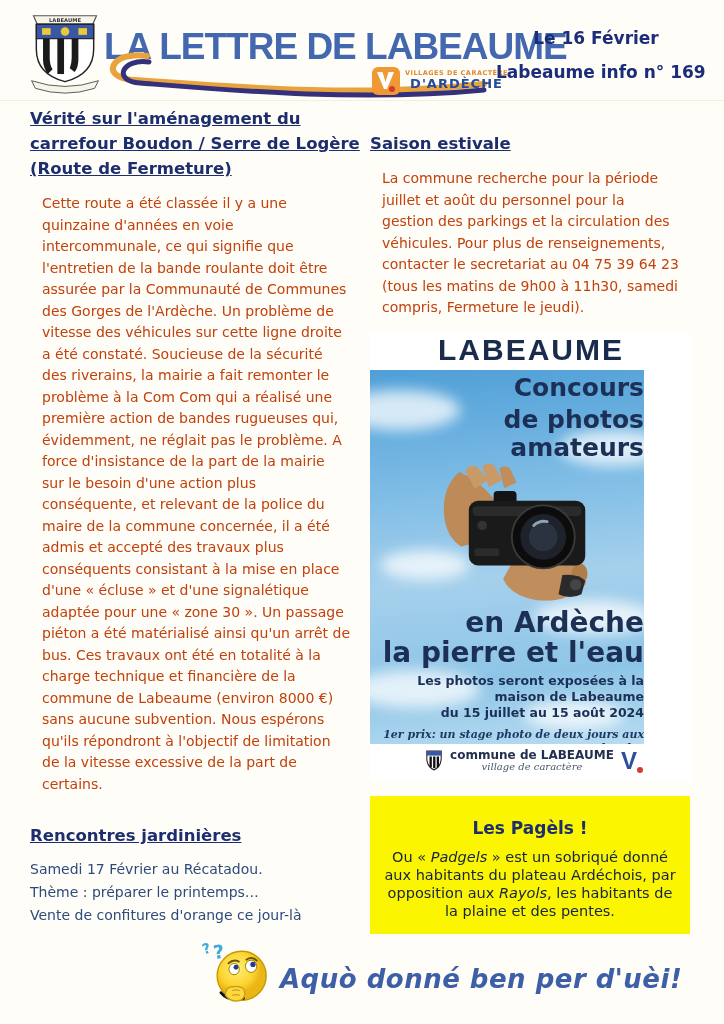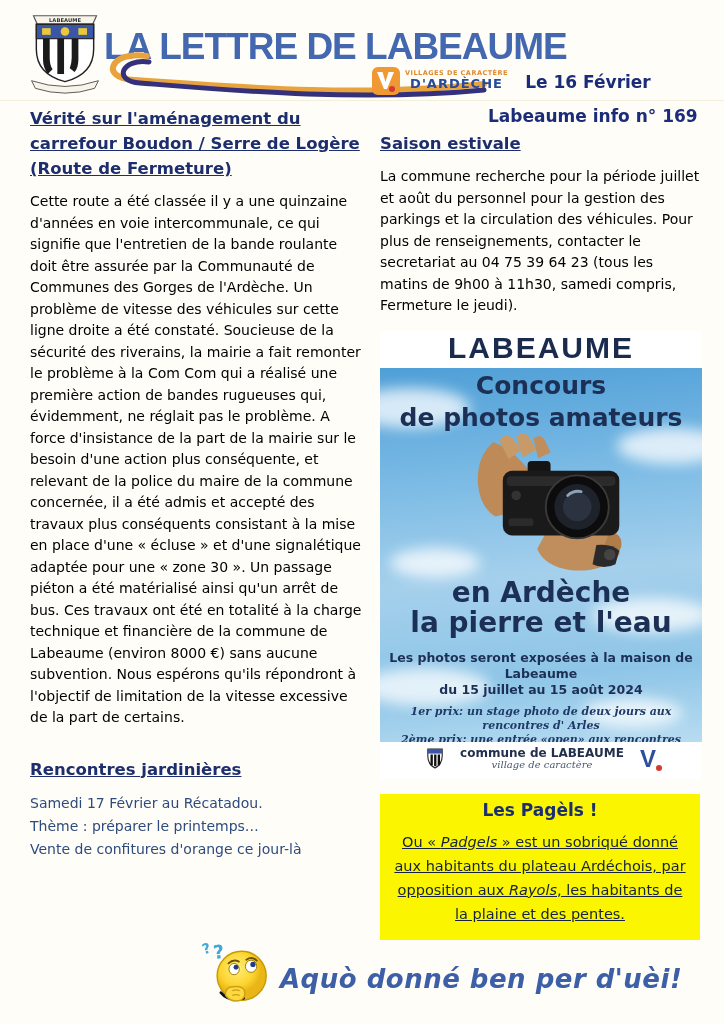--- a/index.html
+++ b/index.html
@@ -21,7 +21,7 @@
   .vdc-text{display:flex;flex-direction:column;line-height:1.1;}
   .vdc-line1{font-size:6.5px;font-weight:bold;color:#e08a2e;letter-spacing:.5px;}
   .vdc-line2{font-size:13px;font-weight:bold;color:#274a9b;letter-spacing:1px;}
-  .head-right{position:absolute;right:36px;top:28px;width:200px;text-align:center;color:#1b2d7a;margin-top:44px;}
+  .head-right{position:absolute;right:28px;top:28px;width:200px;text-align:center;color:#1b2d7a;}
   .head-date{font-weight:bold;font-size:17px;margin-bottom:14px;text-align:center;}
   .head-issue{font-weight:bold;font-size:17px;white-space:nowrap;}
   

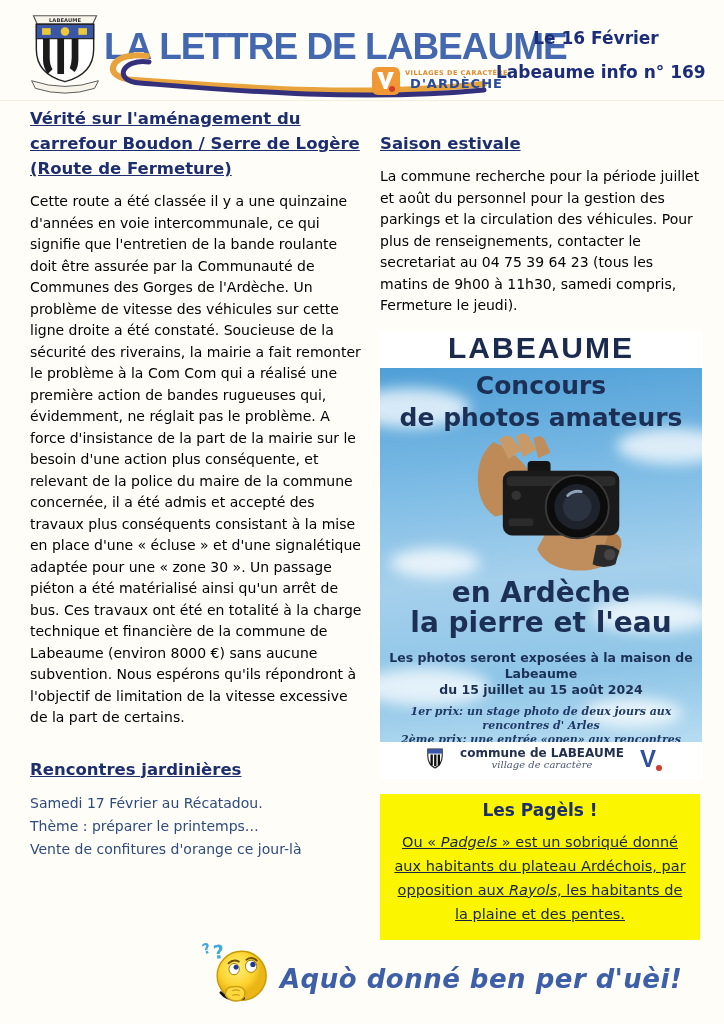--- a/index.html
+++ b/index.html
@@ -26,7 +26,7 @@
   .head-issue{font-weight:bold;font-size:17px;white-space:nowrap;}
   
   .col-left{position:absolute;left:30px;top:106px;width:333px;}
-  .col-right{position:absolute;left:380px;top:131px;width:322px;}
+  .col-right{position:absolute;left:370px;top:131px;width:322px;}
   .article-title{
     font-weight:bold;font-size:16.5px;line-height:25px;color:#1d2e6e;
     text-decoration:underline;margin:0 0 10px 0;

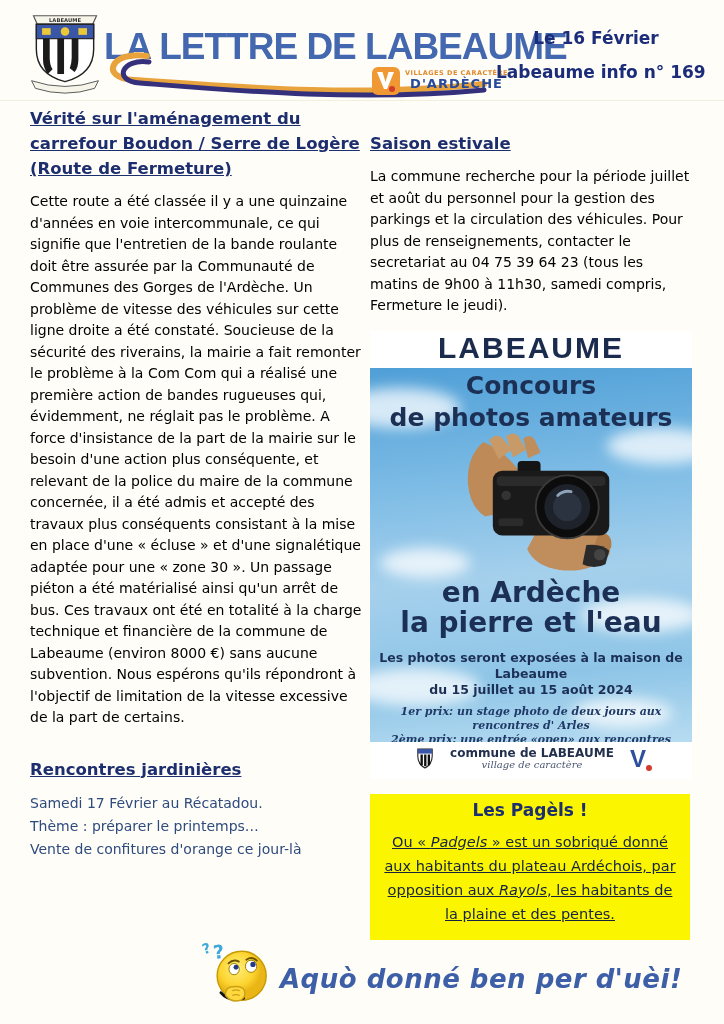--- a/index.html
+++ b/index.html
@@ -31,7 +31,7 @@
     font-weight:bold;font-size:16.5px;line-height:25px;color:#1d2e6e;
     text-decoration:underline;margin:0 0 10px 0;
   }
-  .body-text{font-size:14px;line-height:21.5px;color:#000000;margin:0;}
+  .body-text{font-size:14px;line-height:21.5px;color:#c2410c;margin:12px;}
   .section2{margin-top:28px;}
   .list-line{font-size:14px;line-height:23px;color:#2e4b7e;}
   

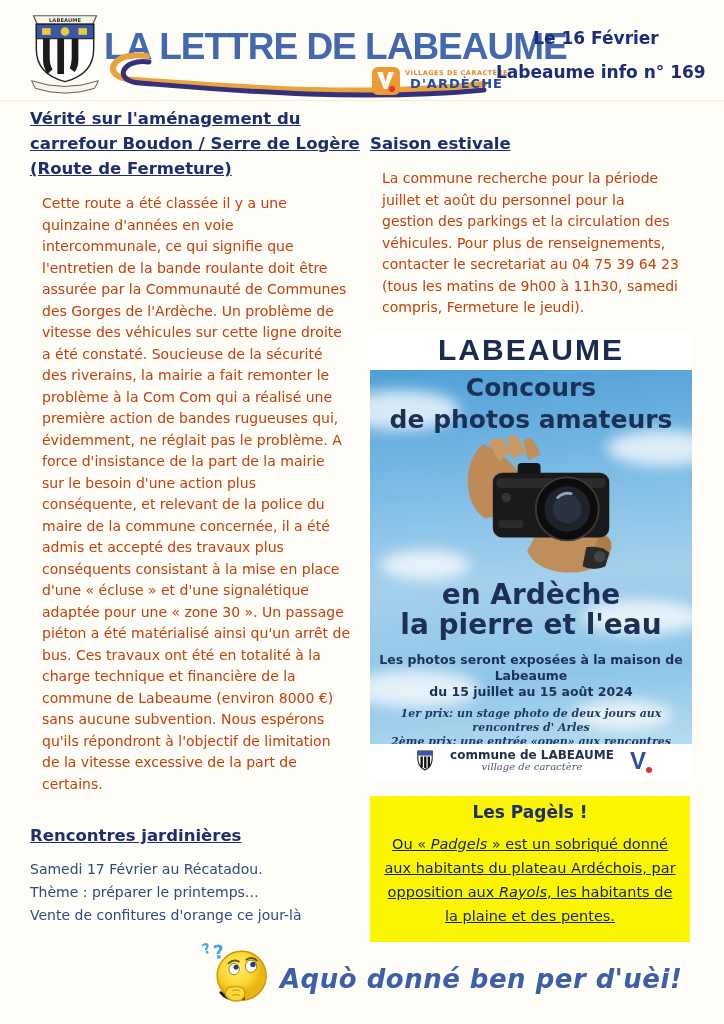--- a/index.html
+++ b/index.html
@@ -41,9 +41,9 @@
     font-size:30px;letter-spacing:2px;color:#1b2b4e;padding:0 0 3px 0;
   }
   .sky{
-    position:relative;width:322px;height:374px;overflow:hidden;
+    position:relative;width:274px;height:374px;overflow:hidden;
     background:linear-gradient(175deg,#4f9fd7 0%,#7cbbe5 30%,#a5d0ec 55%,#8ec5e7 80%,#b7dcf1 100%);
-    text-align:center;color:#1c2f55;
+    text-align:right;color:#1c2f55;
   }
   .cloud{position:absolute;background:rgba(255,255,255,.75);border-radius:50%;filter:blur(7px);}
   .sky-content{position:relative;z-index:2;display:flex;flex-direction:column;height:100%;}

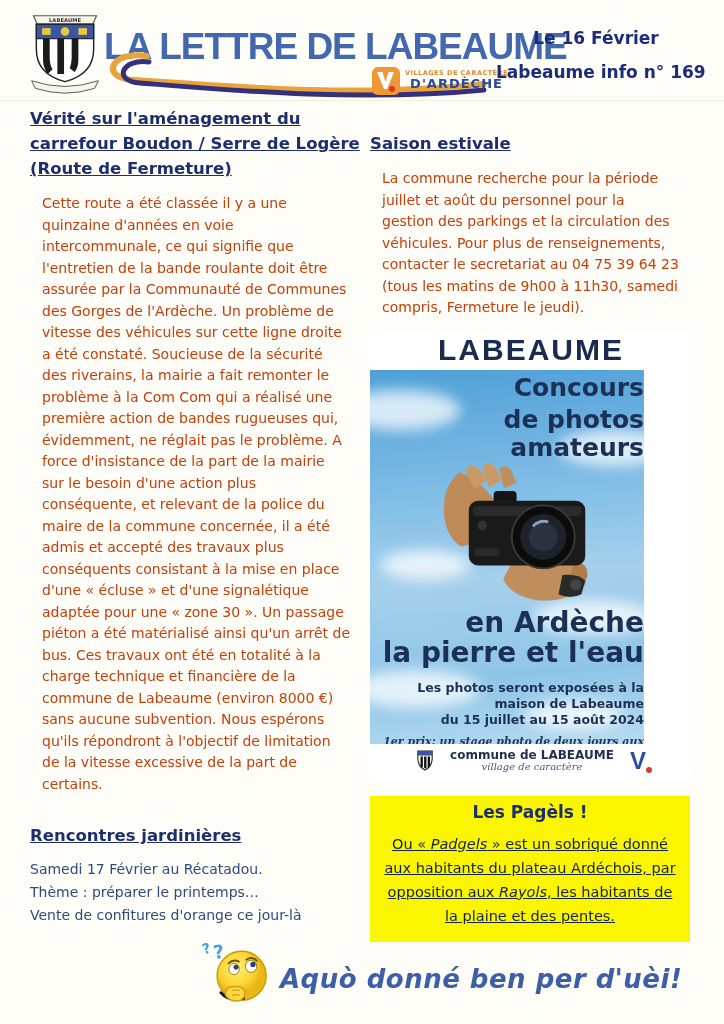--- a/index.html
+++ b/index.html
@@ -50,7 +50,7 @@
   .poster-t1{font-weight:bold;font-size:25px;line-height:28px;margin-top:4px;}
   .camera-wrap{height:148px;display:flex;justify-content:center;align-items:center;}
   .poster-t2{font-weight:bold;font-size:28px;line-height:30px;}
-  .poster-expo{font-weight:bold;font-size:12.5px;line-height:16px;margin-top:12px;}
+  .poster-expo{font-weight:bold;font-size:12.5px;line-height:16px;margin-top:5px;}
   .poster-prize{font-family:"DejaVu Serif",serif;font-style:italic;font-weight:bold;font-size:11px;line-height:14px;margin-top:7px;color:#1f3a66;}
   .poster-footer{
     display:flex;justify-content:center;align-items:center;gap:16px;

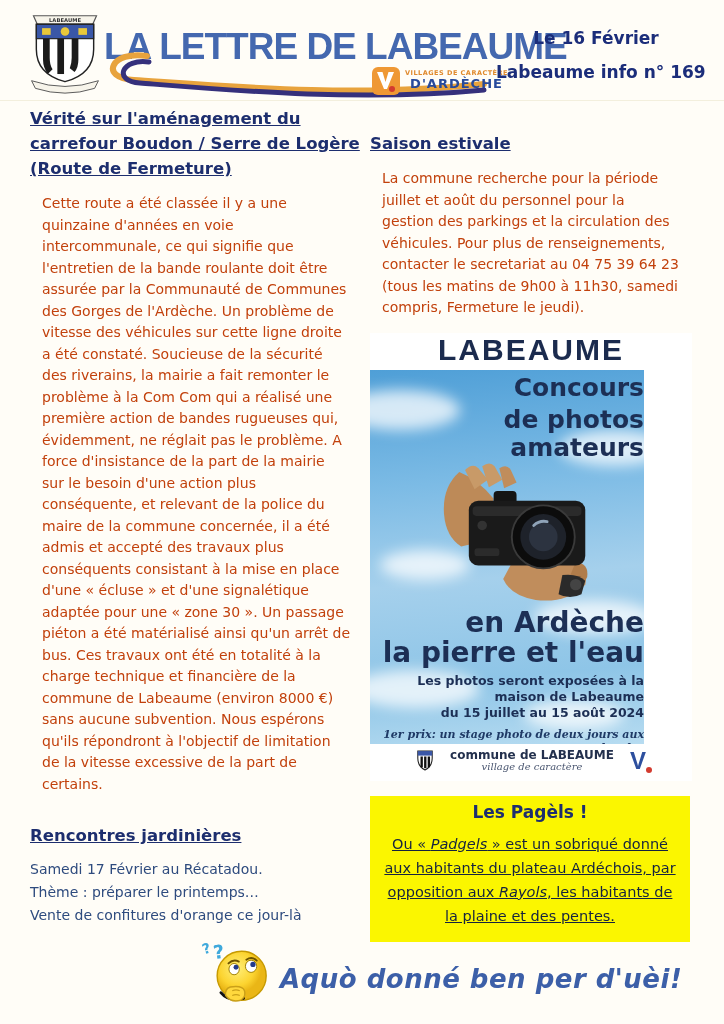--- a/index.html
+++ b/index.html
@@ -53,7 +53,7 @@
   .poster-expo{font-weight:bold;font-size:12.5px;line-height:16px;margin-top:5px;}
   .poster-prize{font-family:"DejaVu Serif",serif;font-style:italic;font-weight:bold;font-size:11px;line-height:14px;margin-top:7px;color:#1f3a66;}
   .poster-footer{
-    display:flex;justify-content:center;align-items:center;gap:16px;
+    display:flex;justify-content:center;align-items:center;gap:7px;
     padding:5px 0 8px 0;background:#ffffff;
   }
   .pf-text{text-align:center;line-height:1.05;}

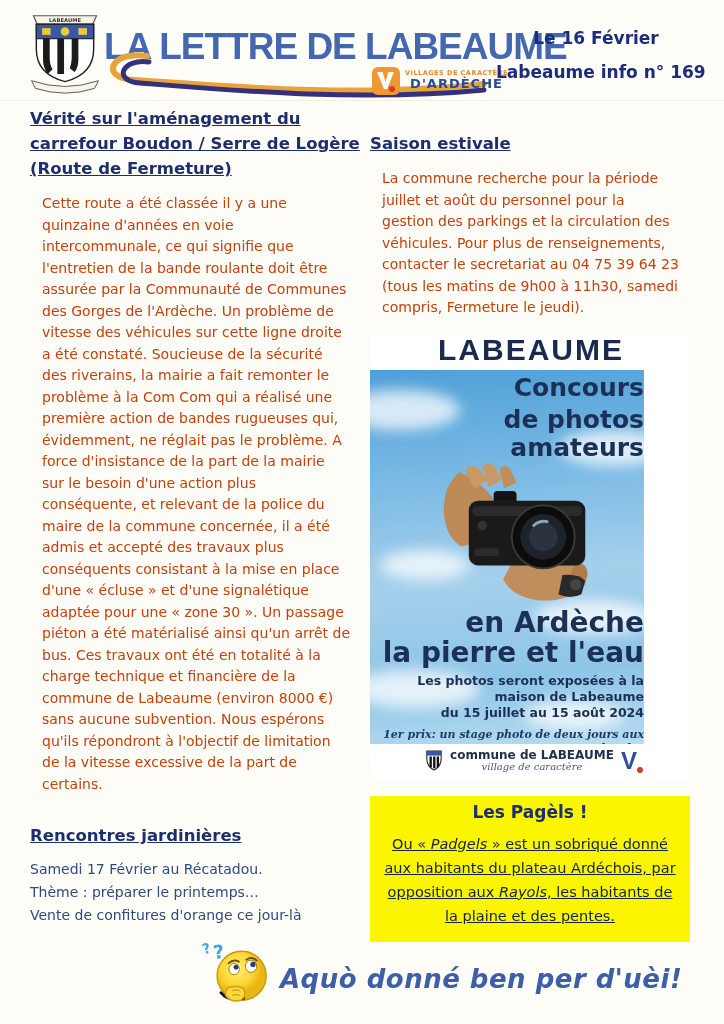--- a/index.html
+++ b/index.html
@@ -63,7 +63,7 @@
   .pf-v .dot{position:absolute;right:-6px;bottom:0;width:6px;height:6px;border-radius:50%;background:#d33b2f;}
   
   .yellow-box{
-    margin-top:15px;width:300px;padding:4px 10px 14px 10px;background:#fbf600;
+    margin-top:15px;width:300px;padding:20px 10px 14px 10px;background:#fbf600;
     text-align:center;color:#15233f;
   }
   .yb-title{font-weight:bold;font-size:17px;color:#1d2e6e;margin:2px 0 10px 0;}

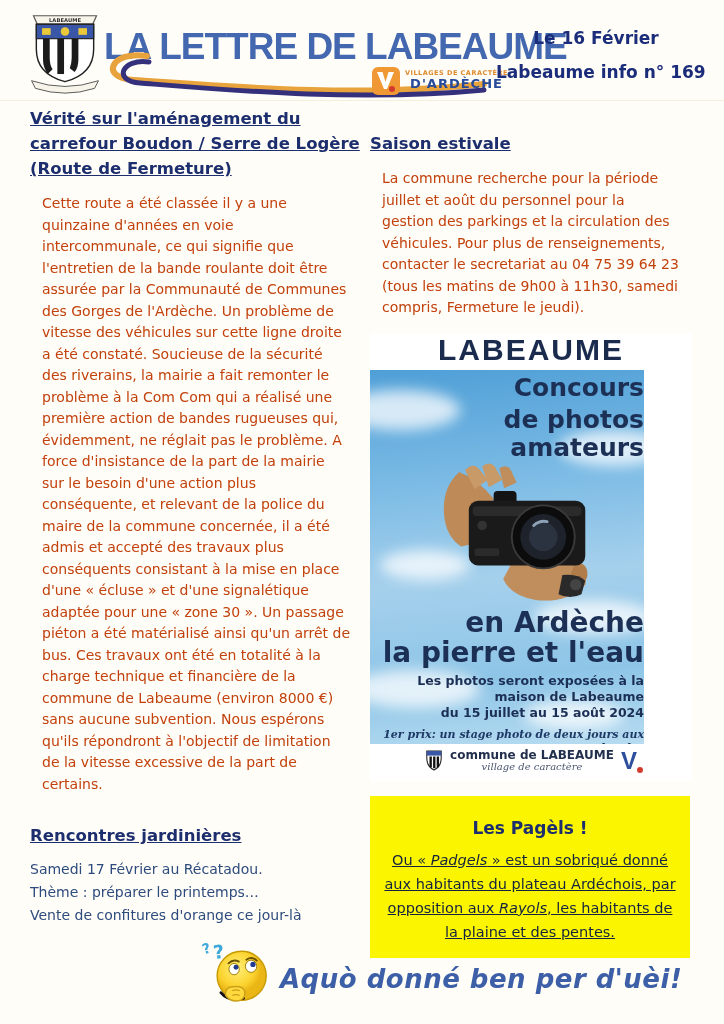--- a/index.html
+++ b/index.html
@@ -67,7 +67,7 @@
     text-align:center;color:#15233f;
   }
   .yb-title{font-weight:bold;font-size:17px;color:#1d2e6e;margin:2px 0 10px 0;}
-  .yb-body{font-size:14.5px;line-height:24px;text-decoration:underline;}
+  .yb-body{font-size:14.5px;line-height:18px;}
   .yb-body i{font-style:italic;}
   
   .footer{position:absolute;left:200px;top:938px;display:flex;align-items:flex-end;gap:8px;}

